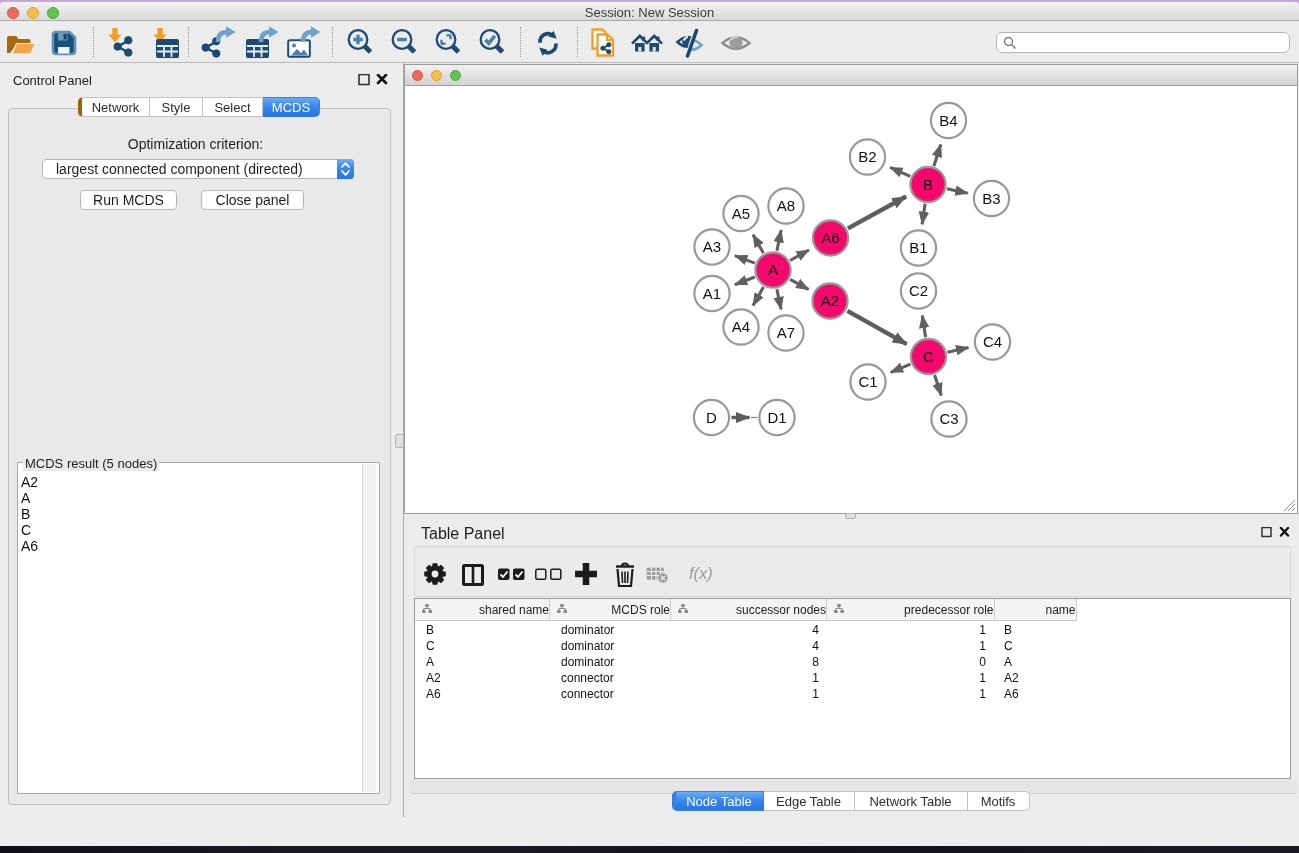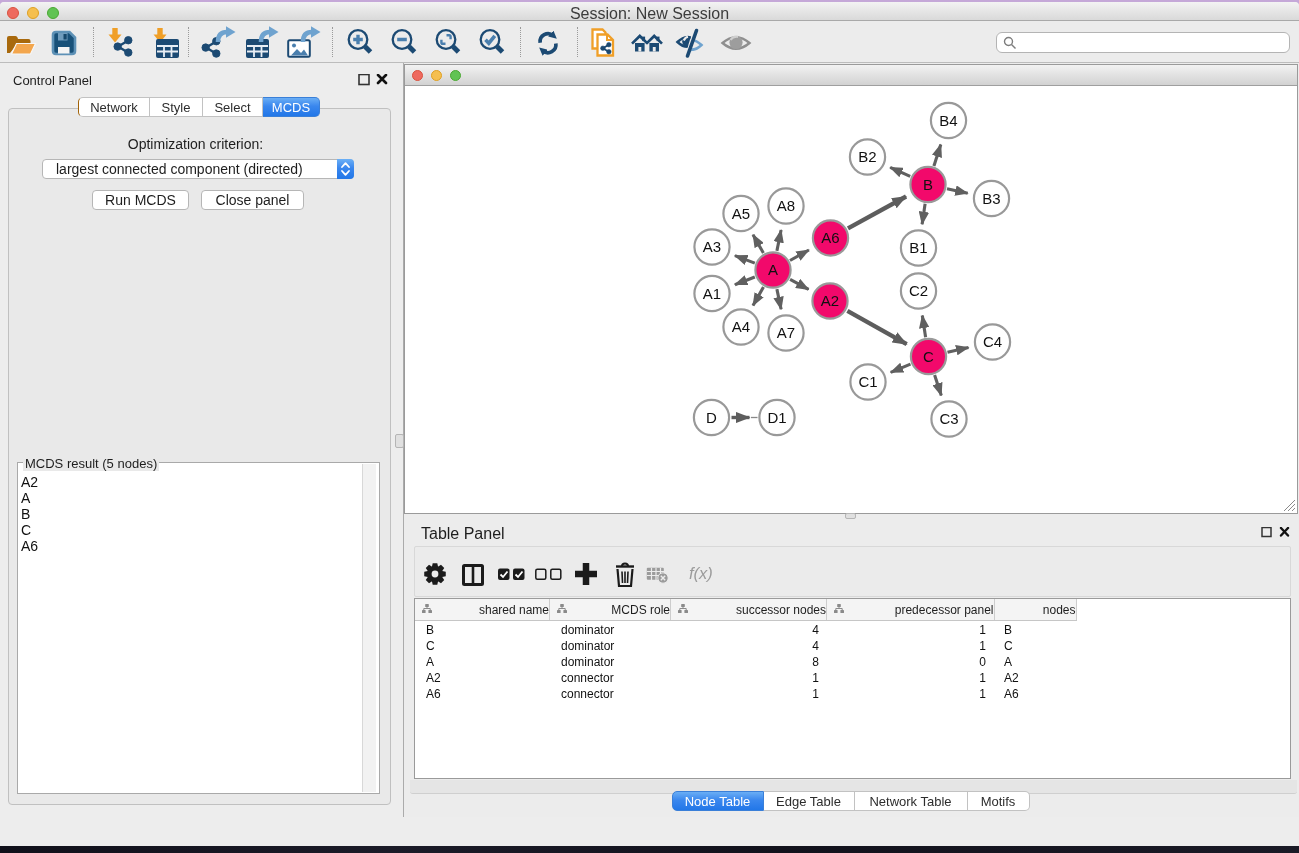--- a/index.html
+++ b/index.html
@@ -13,7 +13,7 @@
 #titlebar .t1 { left:7px;  background:#ee6a5f; border:1px solid #d9523f; }
 #titlebar .t2 { left:27px; background:#f5bf4f; border:1px solid #dfa023; }
 #titlebar .t3 { left:47px; background:#61c354; border:1px solid #4aa832; }
-#titletext { left:0; top:3px; width:1299px; text-align:center; font-size:16px; color:#3c3c3c; }
+#titletext { left:0; top:3px; width:1299px; text-align:center; font-size:13px; color:#3c3c3c; }
 #toolbar { left:0; top:19px; width:1299px; height:42px; background:#ececec; border-bottom:1px solid #bcbcbc; }
 .tsep { position:absolute; top:6px; height:30px; width:0; border-left:1px dotted #9a9a9a; }
 #searchbox { left:996px; top:11px; width:294px; height:21px; background:#fff; border:1px solid #b4b4b4; border-radius:6px; }

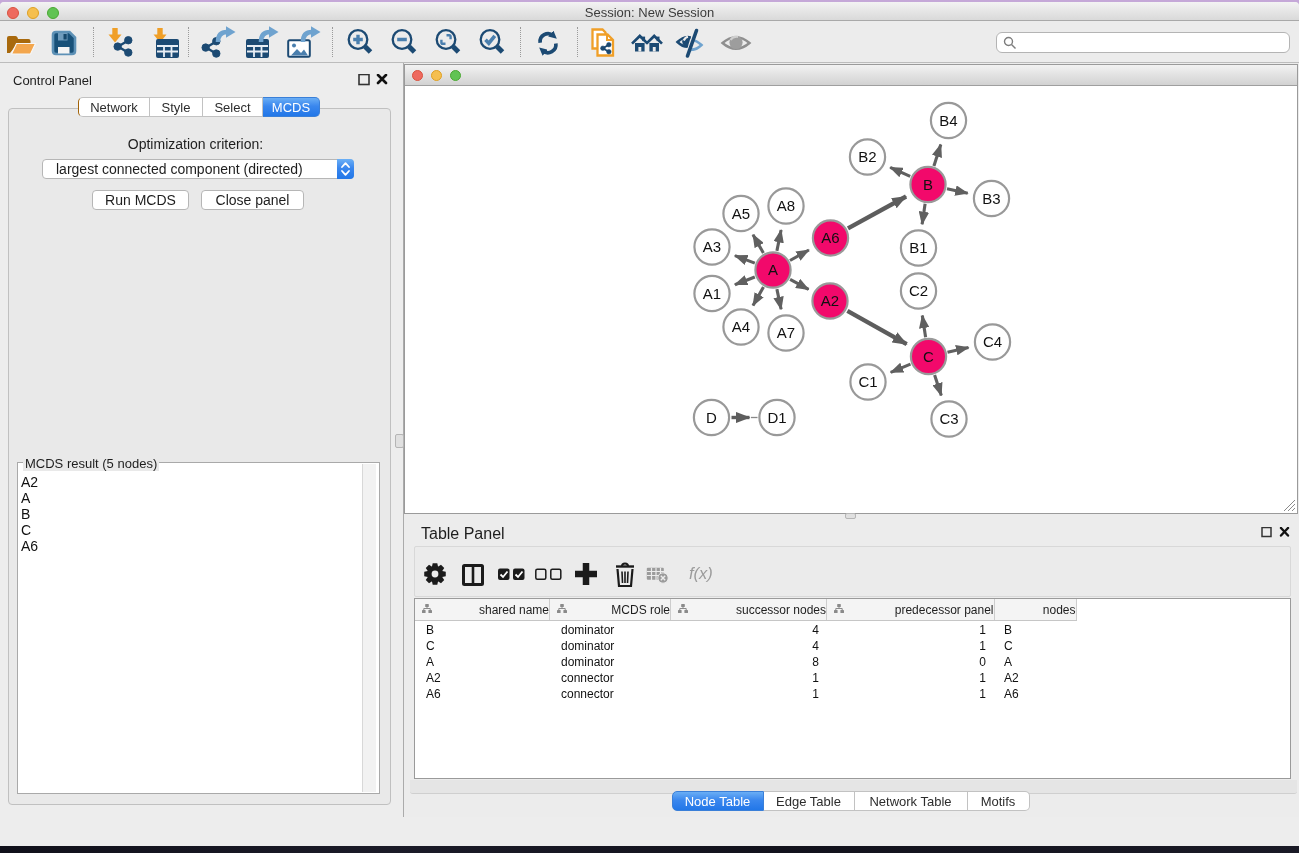--- a/index.html
+++ b/index.html
@@ -23,7 +23,7 @@
 #cp-box { left:8px; top:45px; width:383px; height:697px; background:#e9e9e9; border:1px solid #c0c0c0; border-radius:4px; }
 .tabrow { position:absolute; display:flex; }
 .tab { height:20px; background:#fff; border:1px solid #c2c2c2; border-left:none; font-size:13px; color:#2d2d2d; text-align:center; line-height:19px; }
-.tab.first { border-left:1px solid #a16207; border-radius:5px 0 0 5px; }
+.tab.first { border-left:4px solid #a16207; border-radius:5px 0 0 5px; }
 .tab.last { border-radius:0 5px 5px 0; }
 .tab.sel { background:linear-gradient(#6aaef5,#3a87ee 45%,#2277e8); color:#fff; border-color:#3a7fd8; }
 #cp-tabs { left:78px; top:34px; }

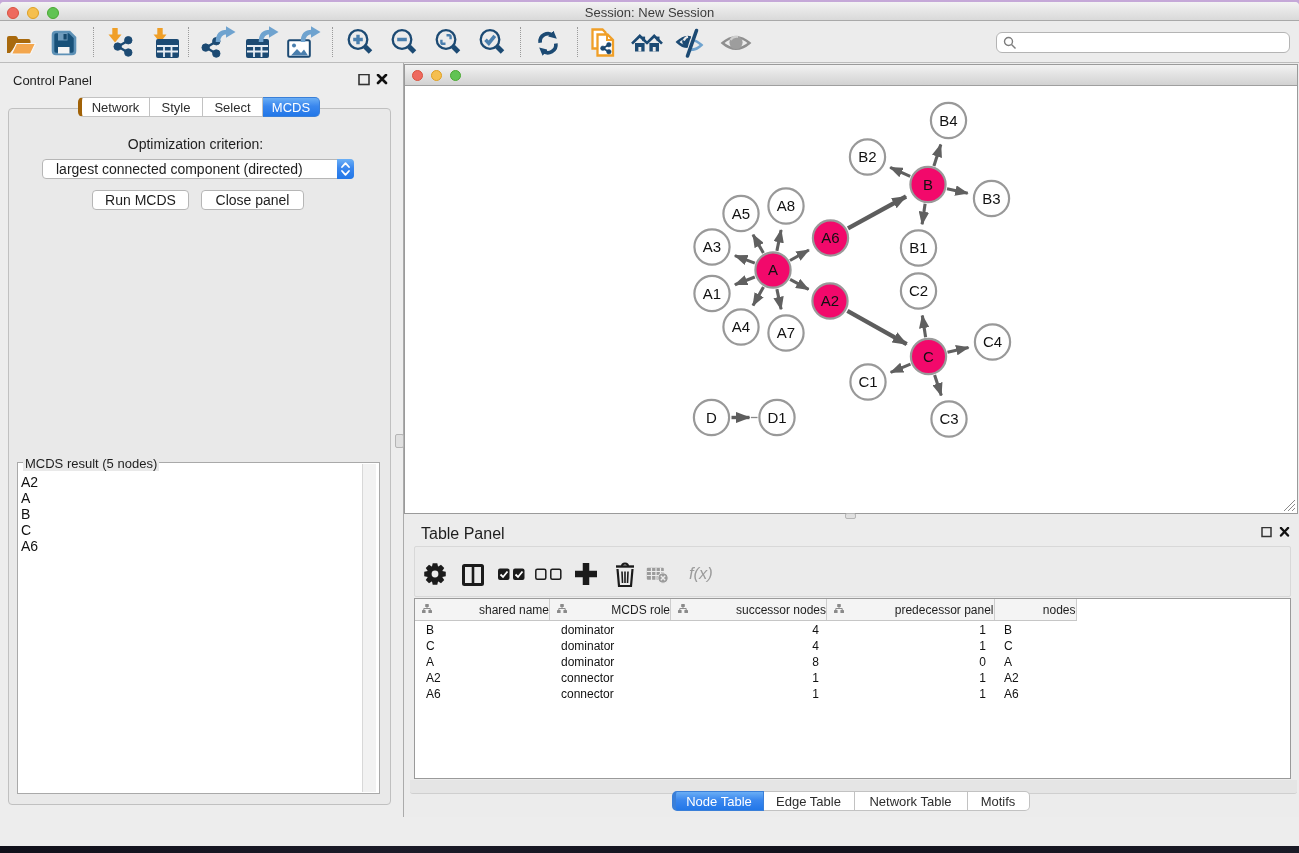--- a/index.html
+++ b/index.html
@@ -271,7 +271,7 @@
           </svg></div>
     </div>
     <div id="optlabel" class="abs">Optimization criterion:</div>
-    <div class="pbtn" style="left:92px;top:127px;width:97px">Run MCDS</div>
+    <div class="pbtn" style="left:80px;top:127px;width:97px">Run MCDS</div>
     <div class="pbtn" style="left:201px;top:127px;width:103px">Close panel</div>
     <div id="fieldset" class="abs">
       <div id="fs-border" class="abs"></div>

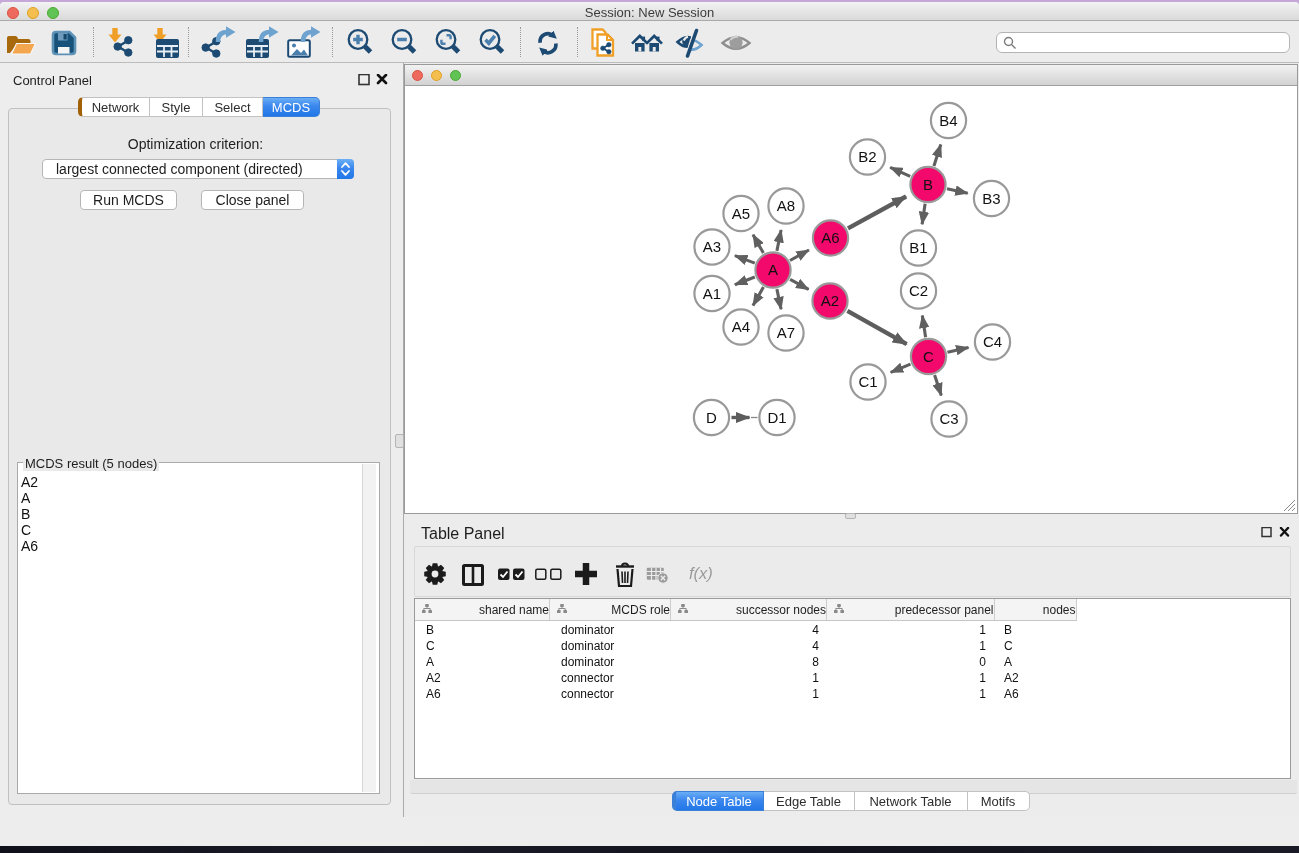--- a/index.html
+++ b/index.html
@@ -449,7 +449,7 @@
               </svg>
             </div>
             <div class="hcol" style="left:412.5px;width:167.5px">
-              <div class="hlbl">predecessor panel</div>
+              <div class="hlbl">predecessor role</div>
               <svg class="abs" style="left:7px;top:5px" width="10" height="9" viewBox="0 0 10 9">
                 <g fill="#8a8a8a">
                   <rect x="3.2" y="0" width="3.6" height="3" rx="0.6"></rect>

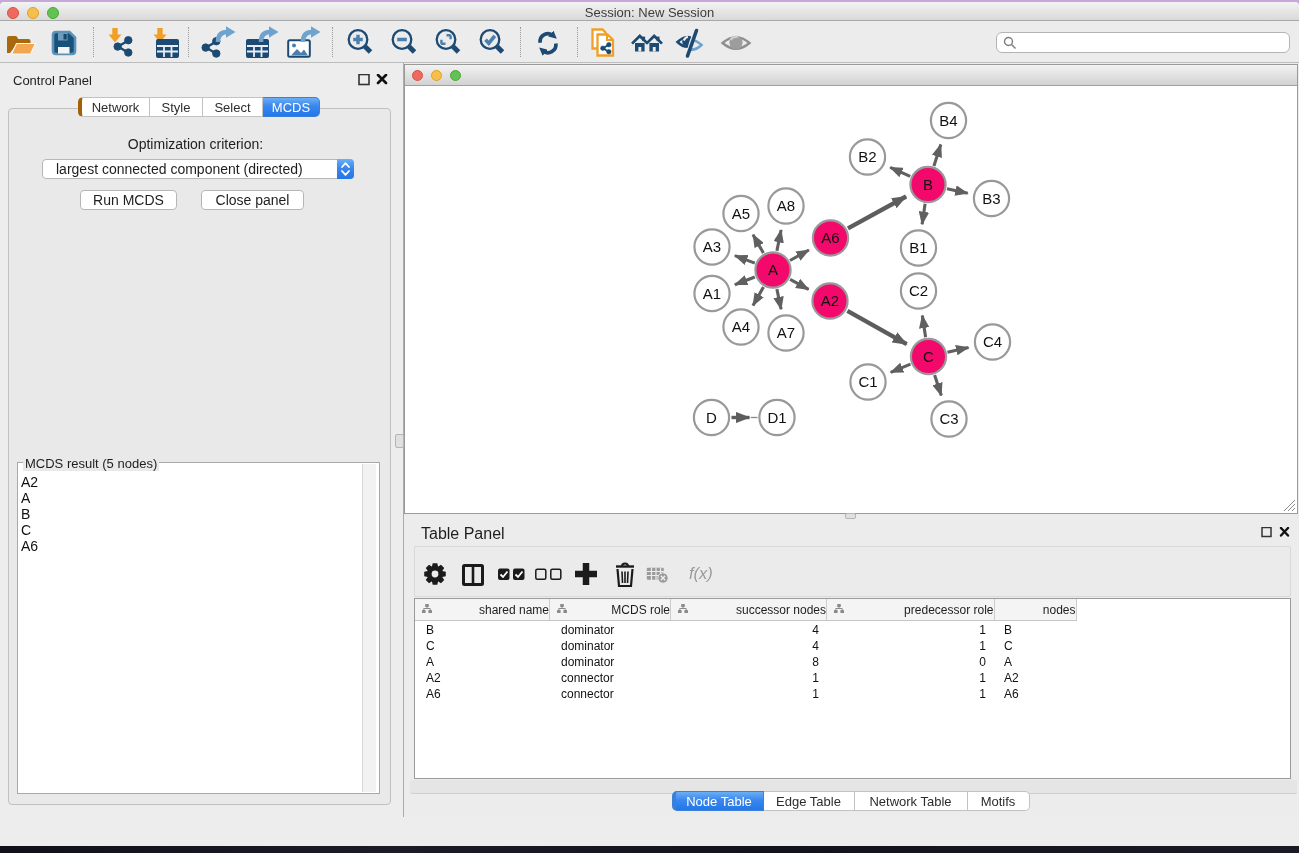--- a/index.html
+++ b/index.html
@@ -460,7 +460,7 @@
               </svg>
             </div>
             <div class="hcol" style="left:580px;width:82px">
-              <div class="hlbl">nodes</div>
+              <div class="hlbl">name</div>
             </div>
           </div>
           <div class="row" style="left:11.5px;top:23px">B</div>

